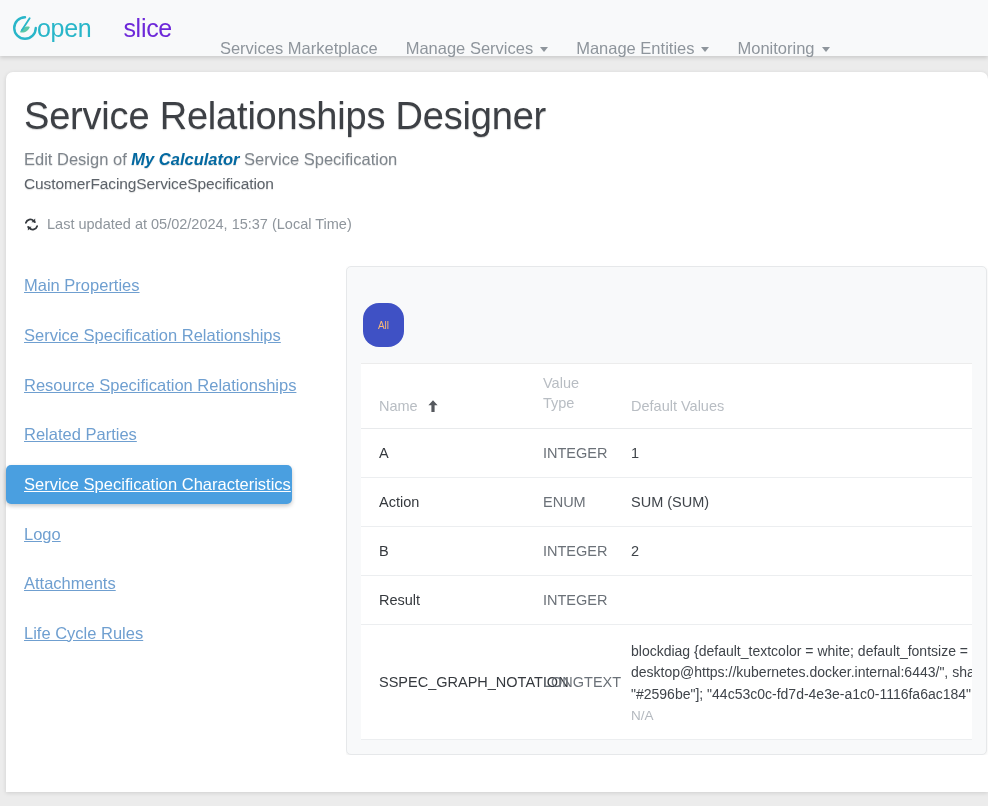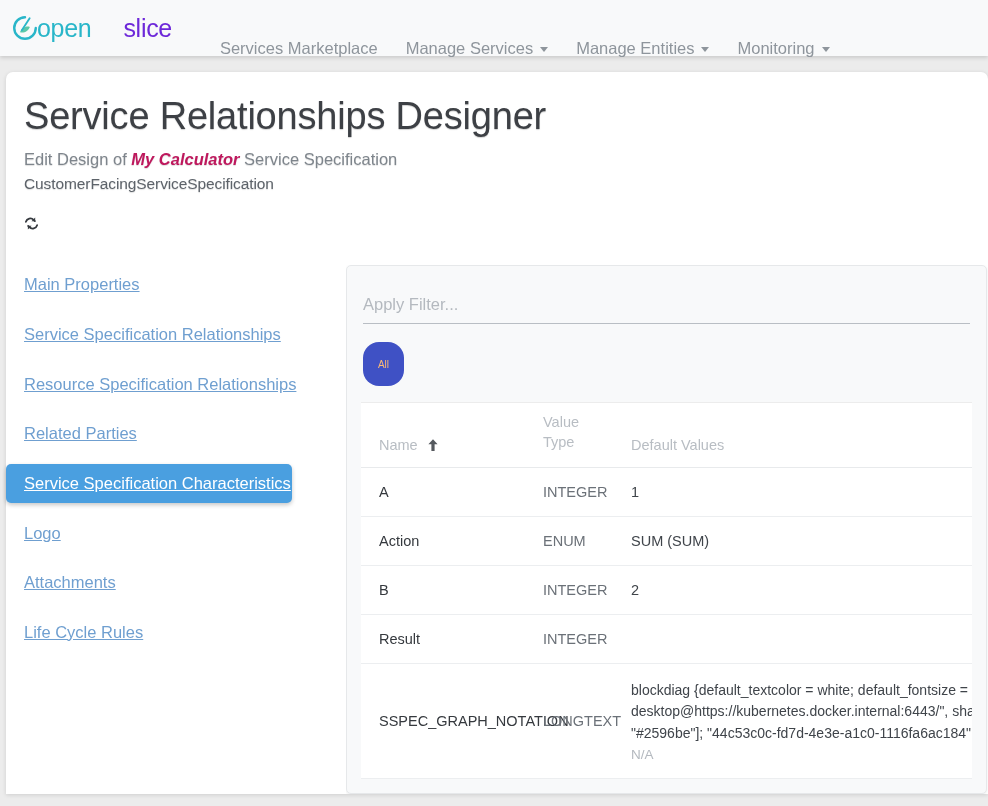--- a/index.html
+++ b/index.html
@@ -95,7 +95,7 @@
     line-height: 1.55;
     text-shadow: 0 1px 1px rgba(0,0,0,0.13);
   }
-  .subtitle .emph { font-style: italic; font-weight: bold; color: #be185d; margin-top: 31px; }
+  .subtitle .emph { font-style: italic; font-weight: bold; color: #0369a1; margin-top: 31px; }
   .subtitle .spectype {
     display: block;
     font-size: 15.5px;

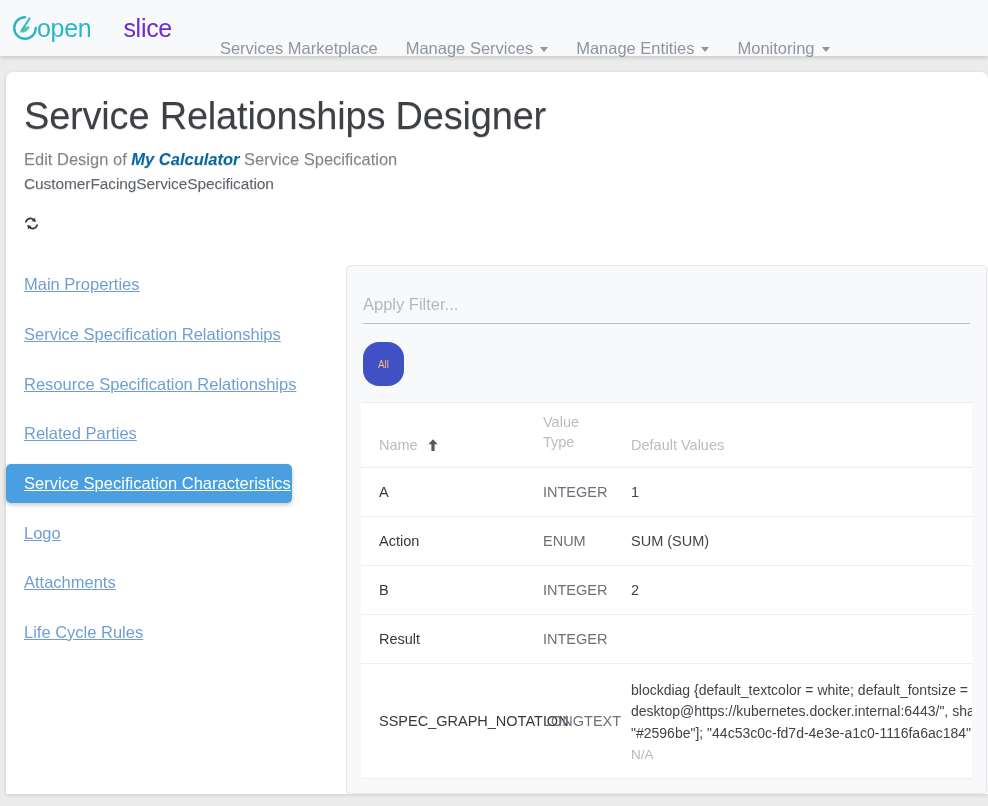--- a/index.html
+++ b/index.html
@@ -284,6 +284,7 @@
           <path d="M4.1 14.5v-4h4z" fill="#35393e"></path>
         </svg>
       </span>
+      <span>Last updated at 05/02/2024, 15:37 (Local Time)</span>
     </div>
 
     <div class="content">

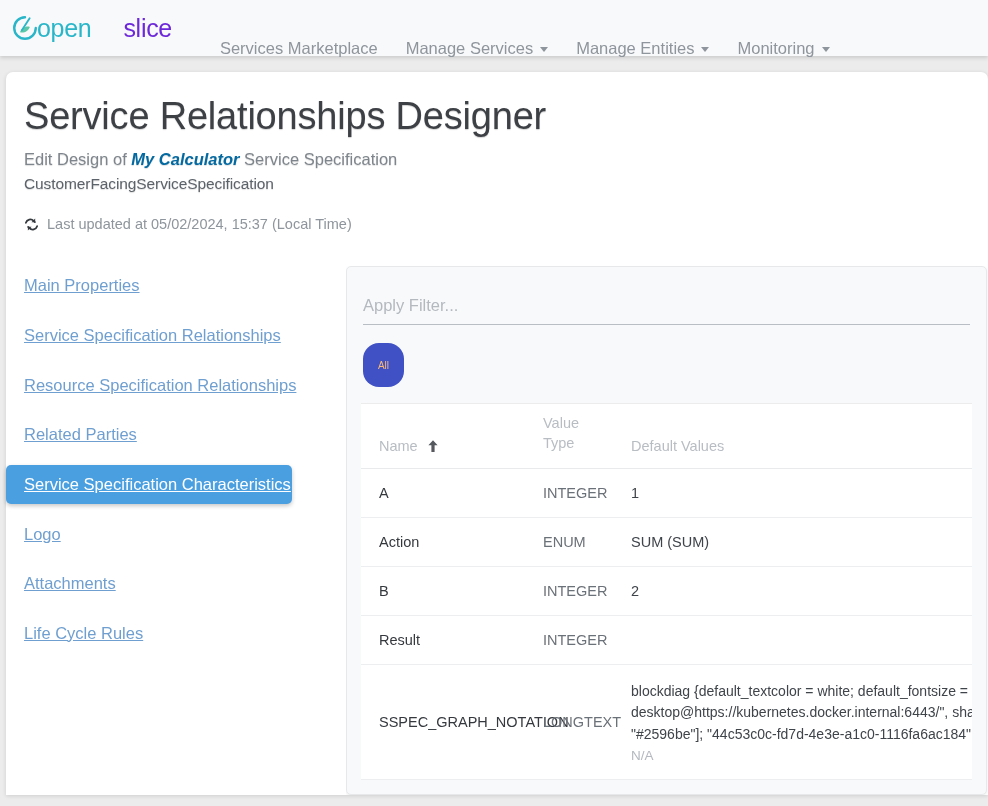--- a/index.html
+++ b/index.html
@@ -319,9 +319,6 @@
       <div class="panel-wrap clip">
         <div class="panel">
 
-          <div class="filter-row">
-            <input class="filter-input" type="text" placeholder="Apply Filter..." style="">
-          </div>
 
           <div class="chip-row">
             <button class="chip">All</button>

